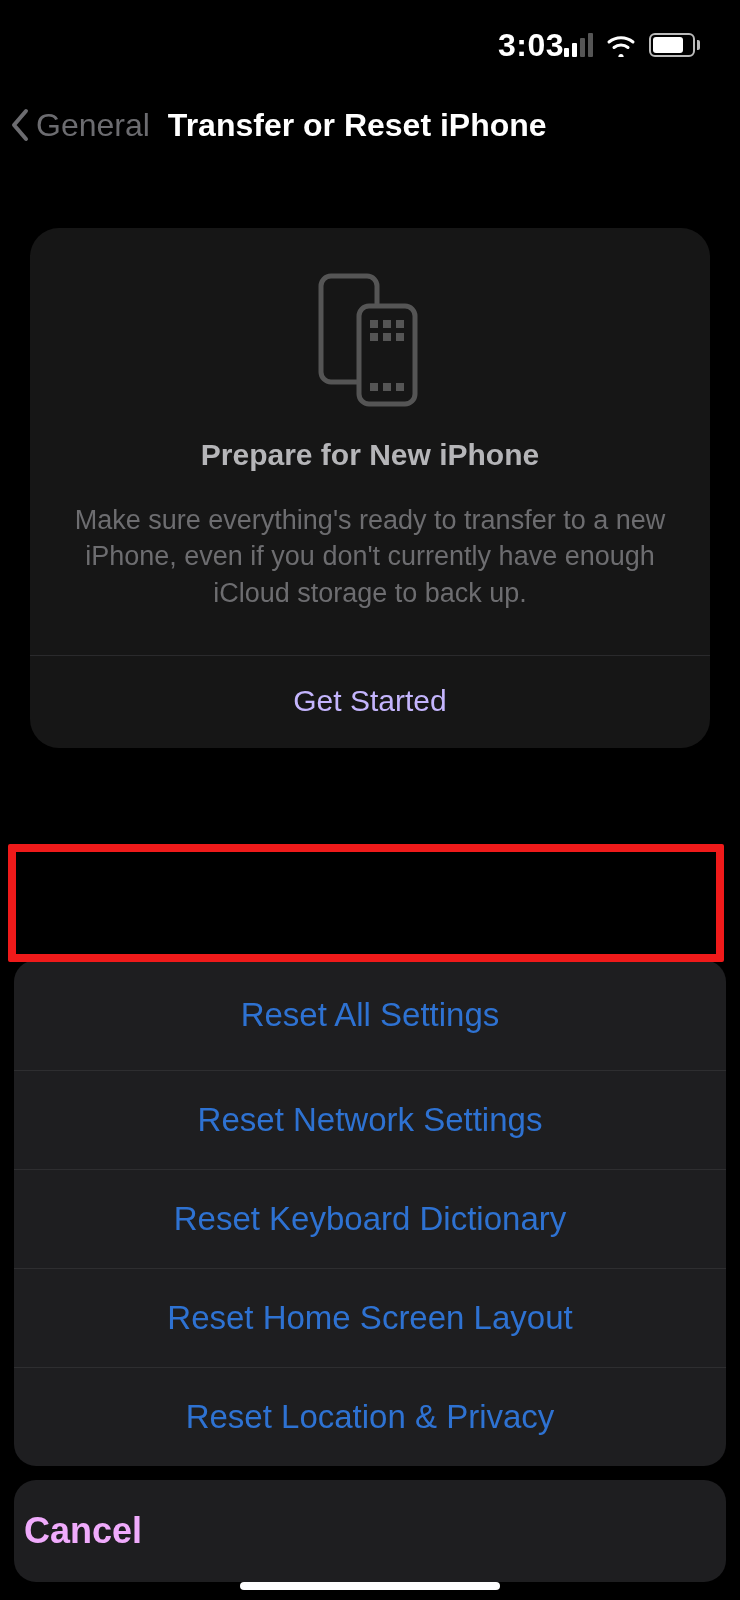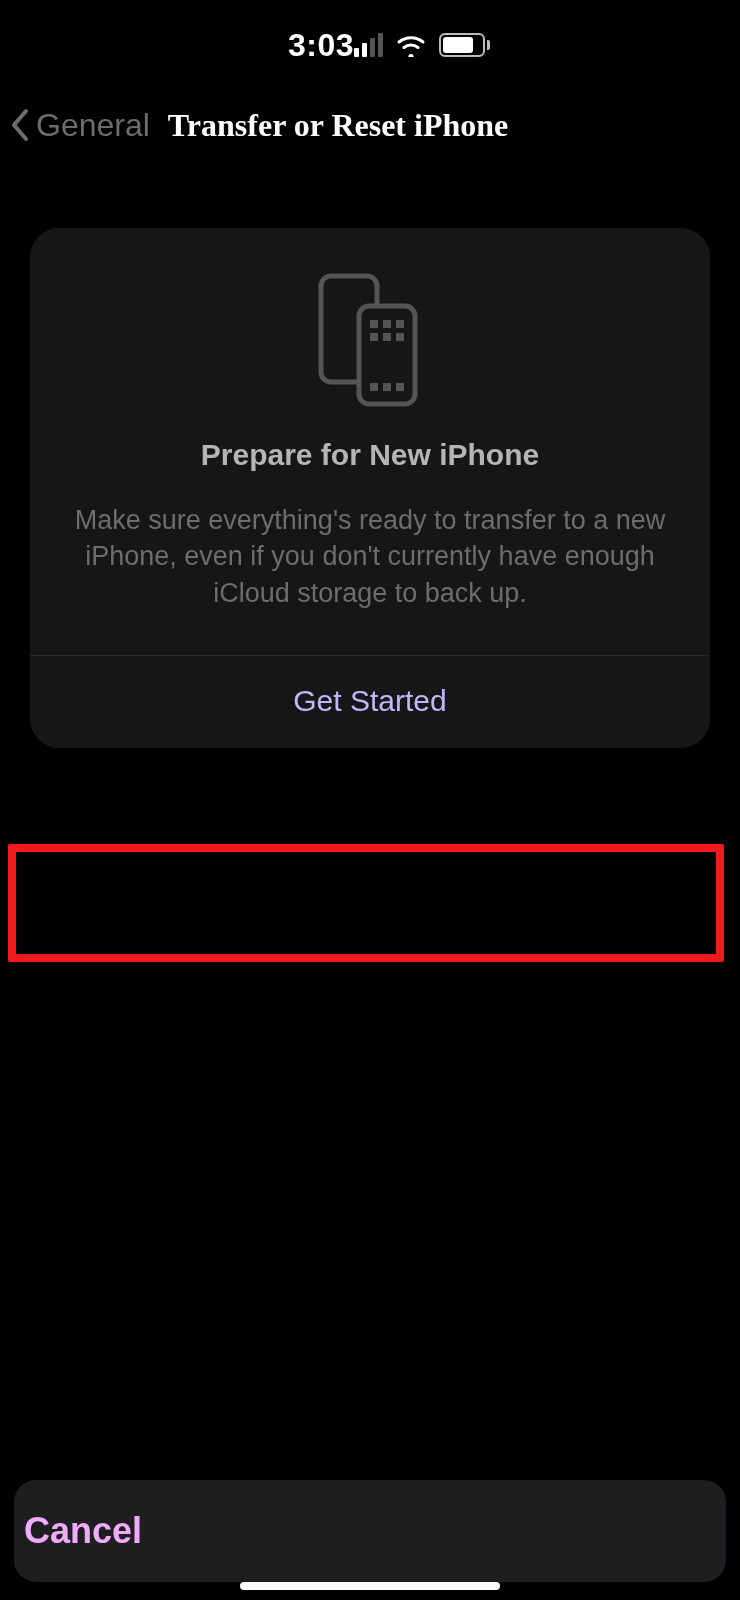--- a/index.html
+++ b/index.html
@@ -14,7 +14,7 @@
   }
   .status-bar {
     display: flex;
-    justify-content: center;
+    justify-content: flex-end;
     align-items: center;
     height: 90px;
     padding: 0 40px 0 78px;

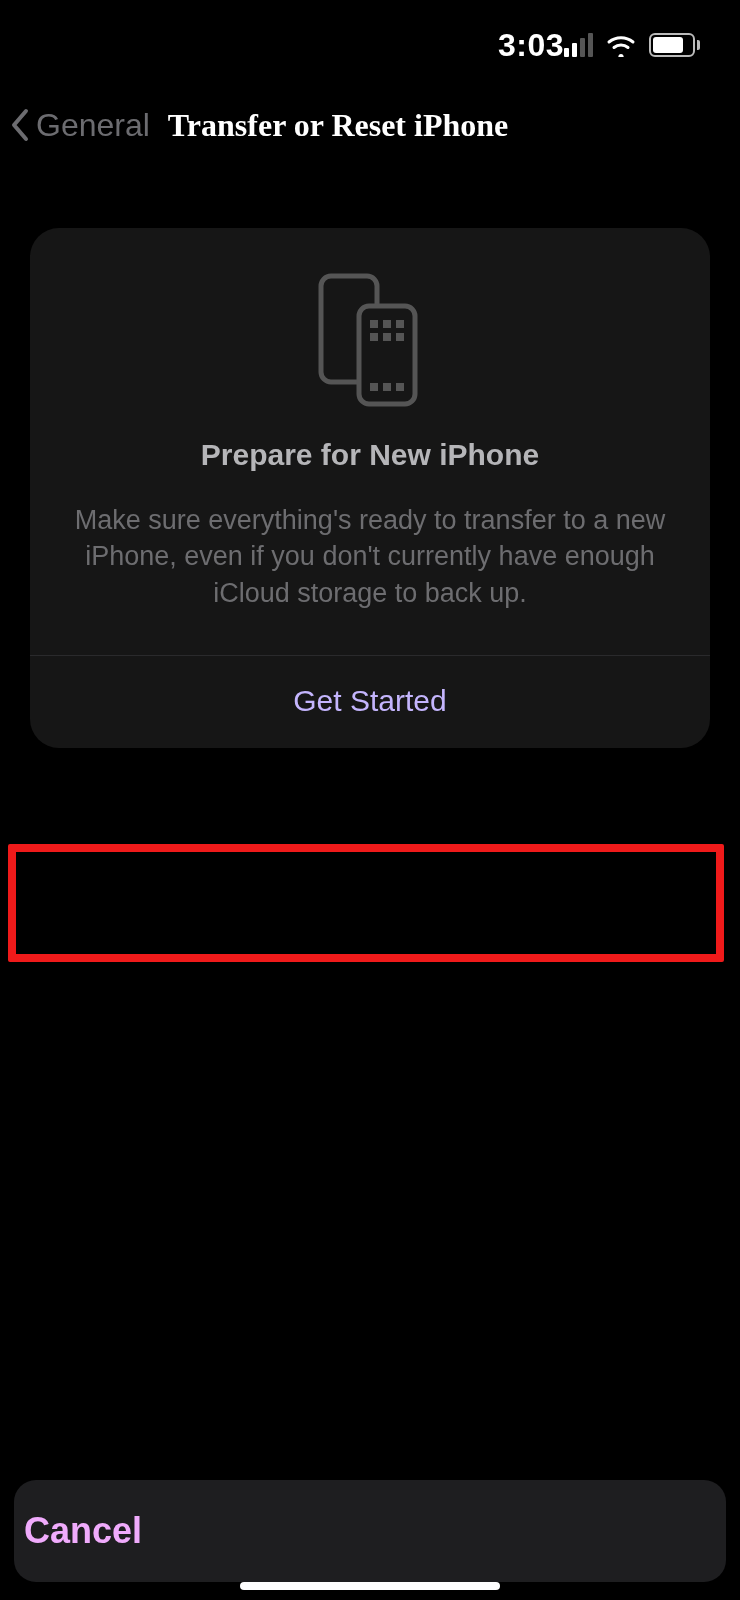--- a/index.html
+++ b/index.html
@@ -95,7 +95,6 @@
     font-size: 32px;
     font-weight: 600;
     color: #fff;
-    font-family: Liberation Serif, serif;
   }
 
   .card {

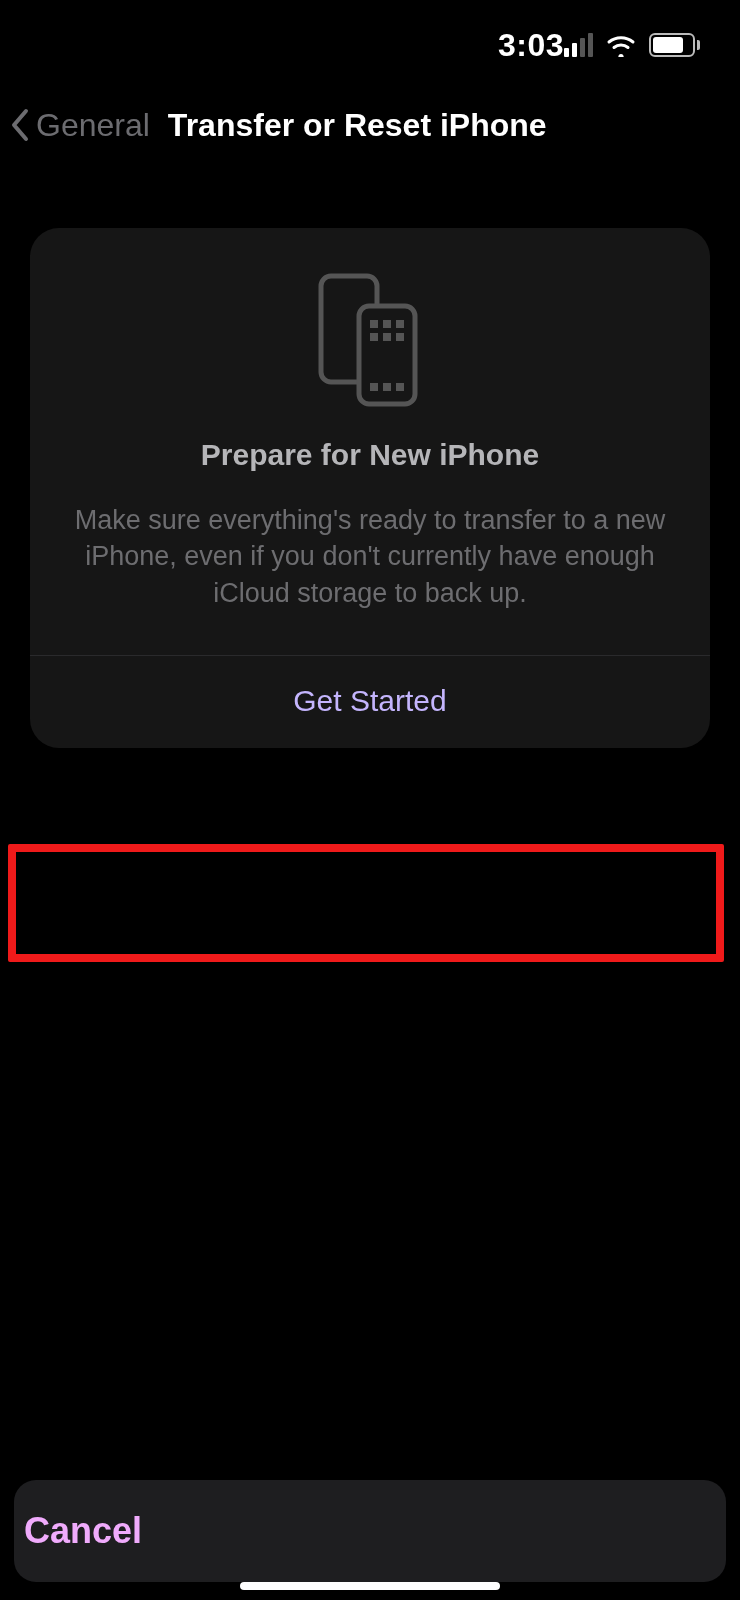--- a/index.html
+++ b/index.html
@@ -248,6 +248,13 @@
 </div>
 
 <div class="sheet">
+  <div class="sheet-group">
+    <div class="sheet-item">Reset All Settings</div>
+    <div class="sheet-item">Reset Network Settings</div>
+    <div class="sheet-item">Reset Keyboard Dictionary</div>
+    <div class="sheet-item">Reset Home Screen Layout</div>
+    <div class="sheet-item">Reset Location &amp; Privacy</div>
+  </div>
   <div class="sheet-cancel">Cancel</div>
 </div>
 

